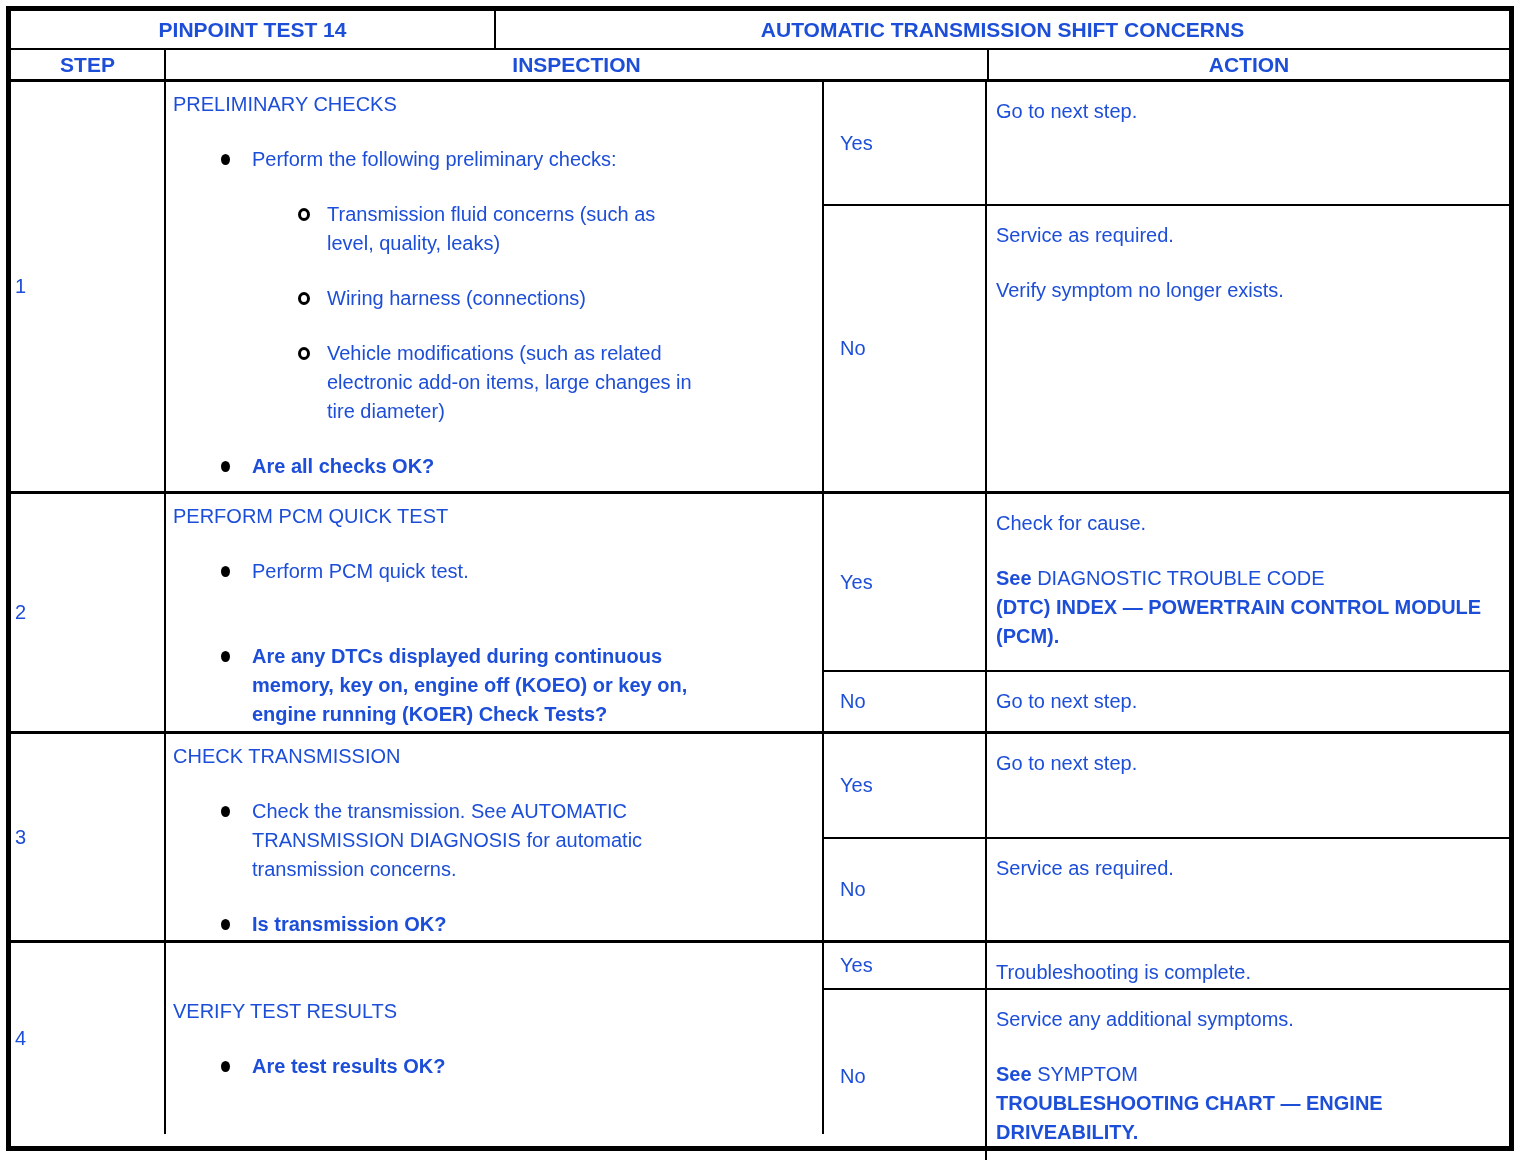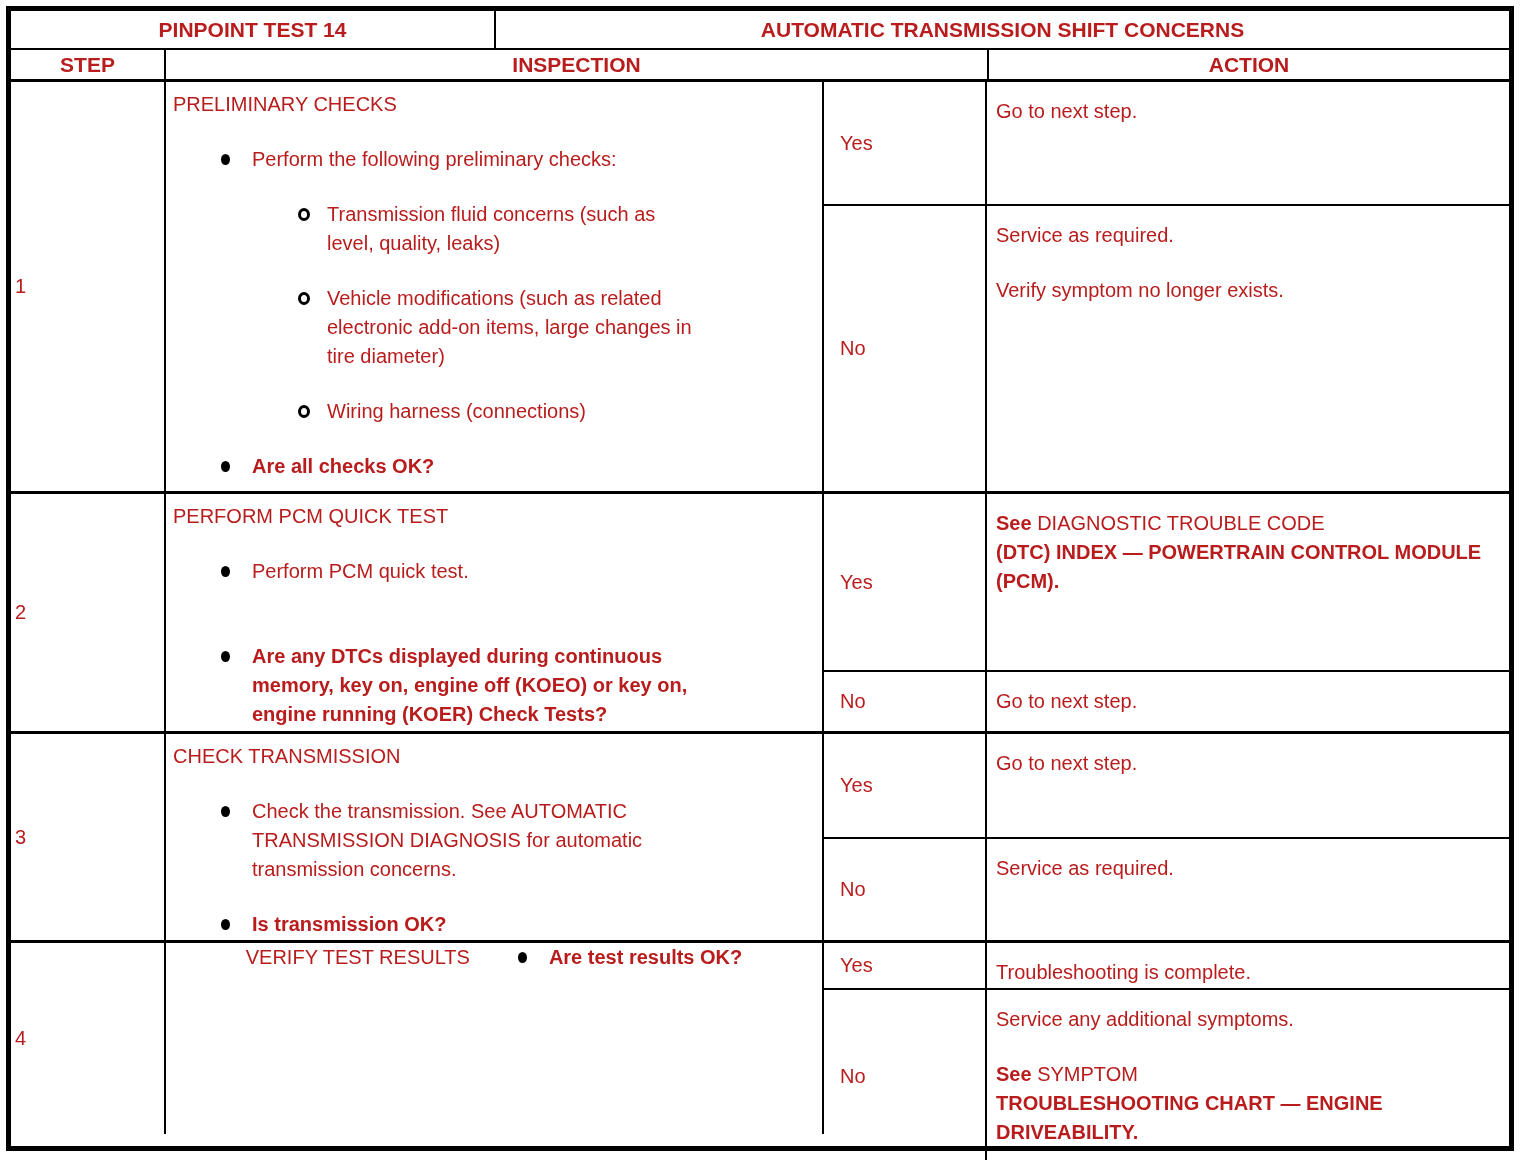--- a/index.html
+++ b/index.html
@@ -6,7 +6,7 @@
   .canvas{
     position:relative;width:1520px;height:1160px;background:#ffffff;
     font-family:"Liberation Sans","DejaVu Sans",sans-serif;
-    color:#b91c1c;-webkit-font-smoothing:none;
+    color:#1d4ed8;-webkit-font-smoothing:none;
   }
   .t{
     position:absolute;left:6px;top:6px;width:1508px;height:1145px;

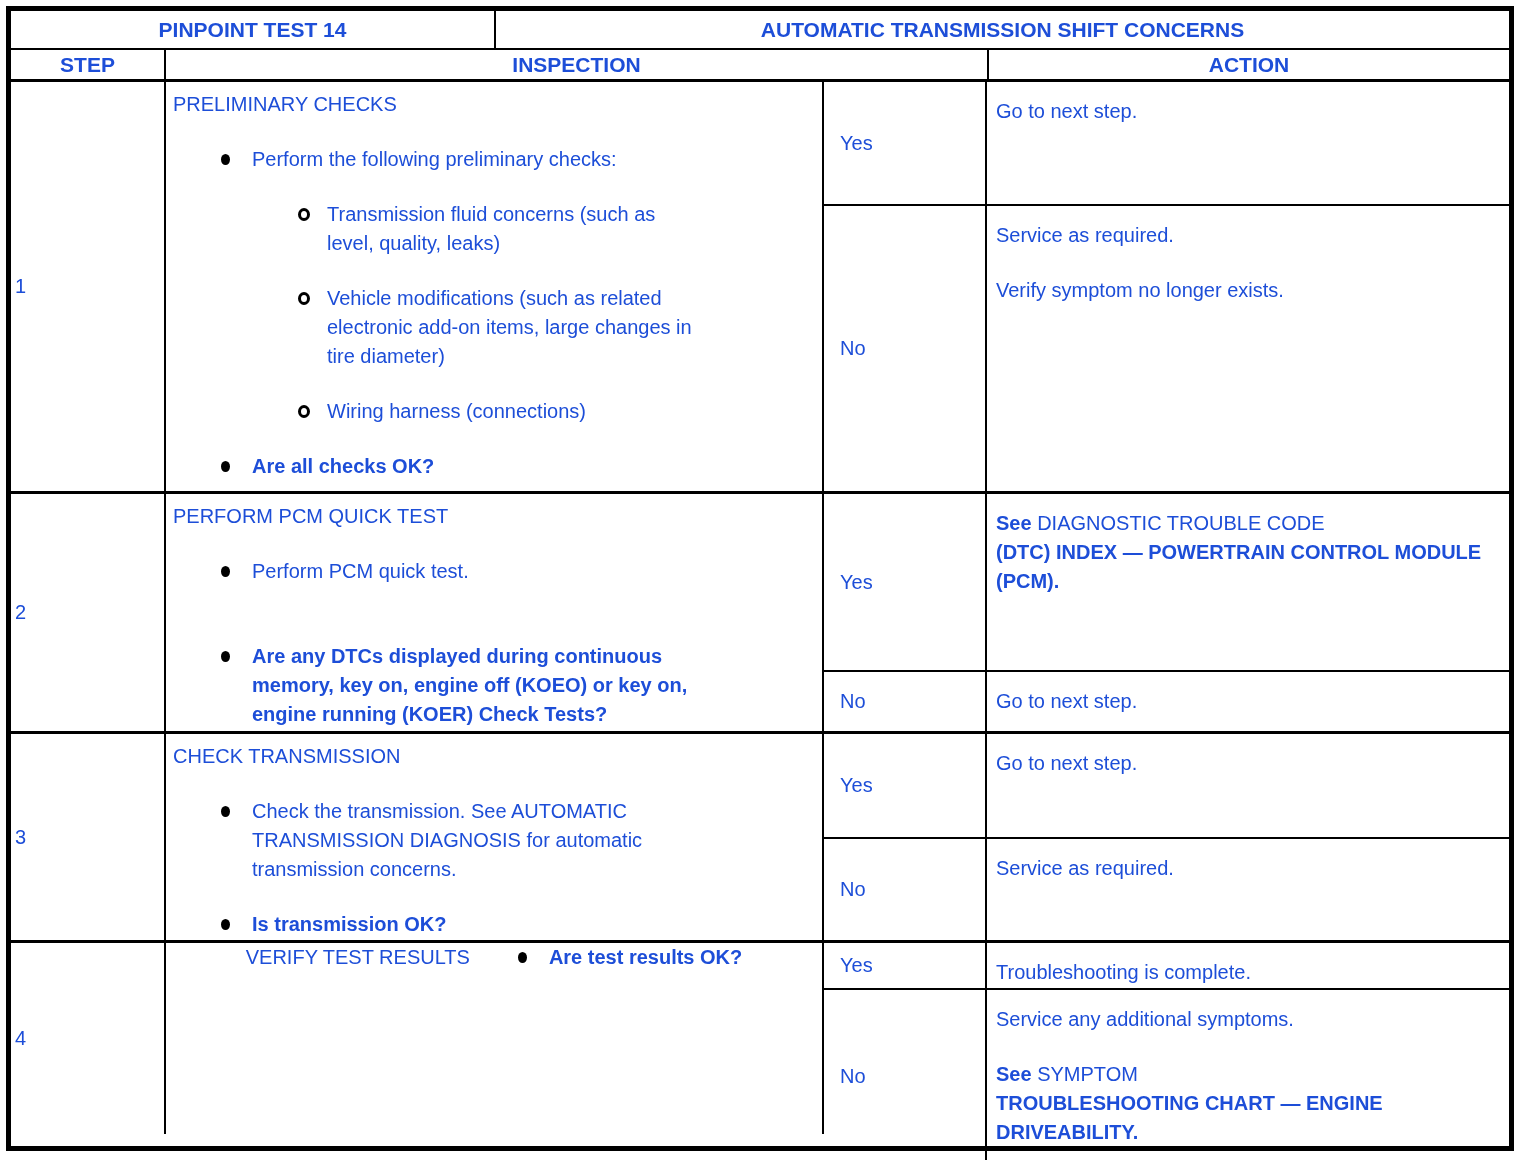--- a/index.html
+++ b/index.html
@@ -88,11 +88,11 @@
         </div>
         <div class="li l2">
           <span class="marker ring"></span>
-          <span class="w380">Vehicle modifications (such as related electronic add-on items, large changes in tire diameter)</span>
+          <span class="w380">Wiring harness (connections)</span>
         </div>
         <div class="li l2">
           <span class="marker ring"></span>
-          <span class="w380">Wiring harness (connections)</span>
+          <span class="w380">Vehicle modifications (such as related electronic add-on items, large changes in tire diameter)</span>
         </div>
         <div class="li l1">
           <span class="marker disc"></span>

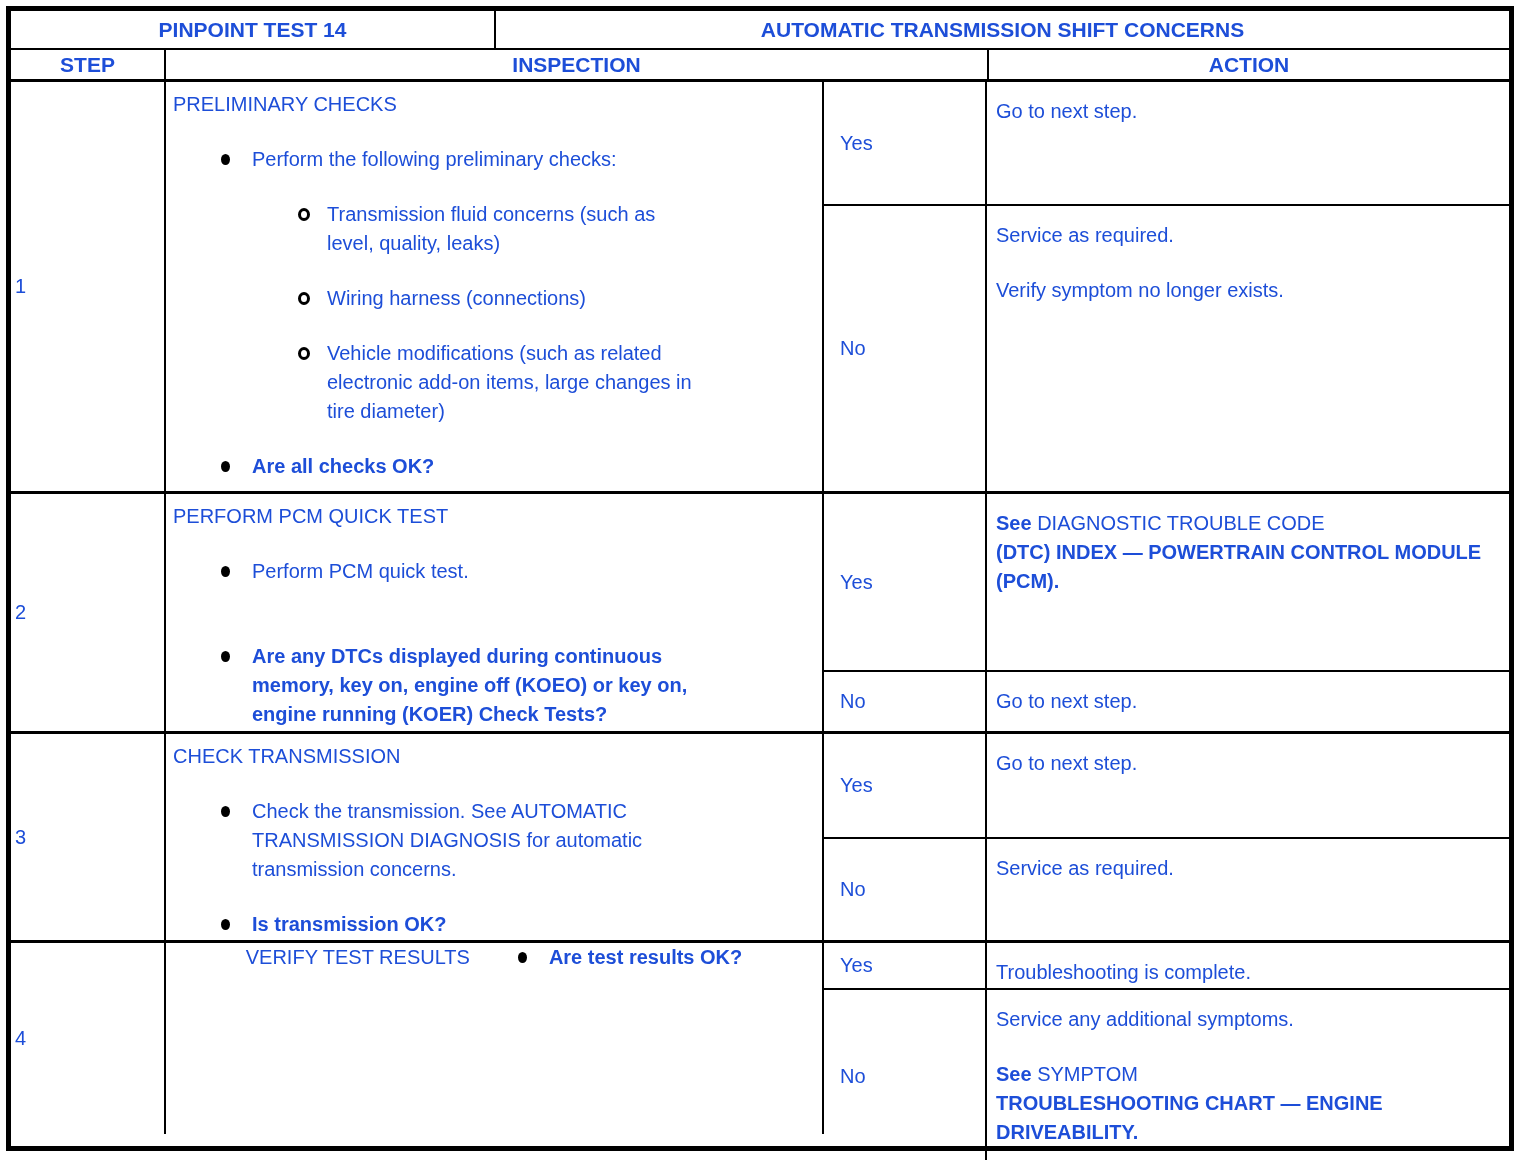--- a/index.html
+++ b/index.html
@@ -141,6 +141,7 @@
             <span>Yes</span>
           </div>
           <div class="act">
+            <p><span>Check for cause.</span></p>
             <p><span class="b">See</span>
               <span>DIAGNOSTIC TROUBLE CODE</span><br>
               <span class="b">(DTC) INDEX — POWERTRAIN CONTROL MODULE (PCM).</span></p>

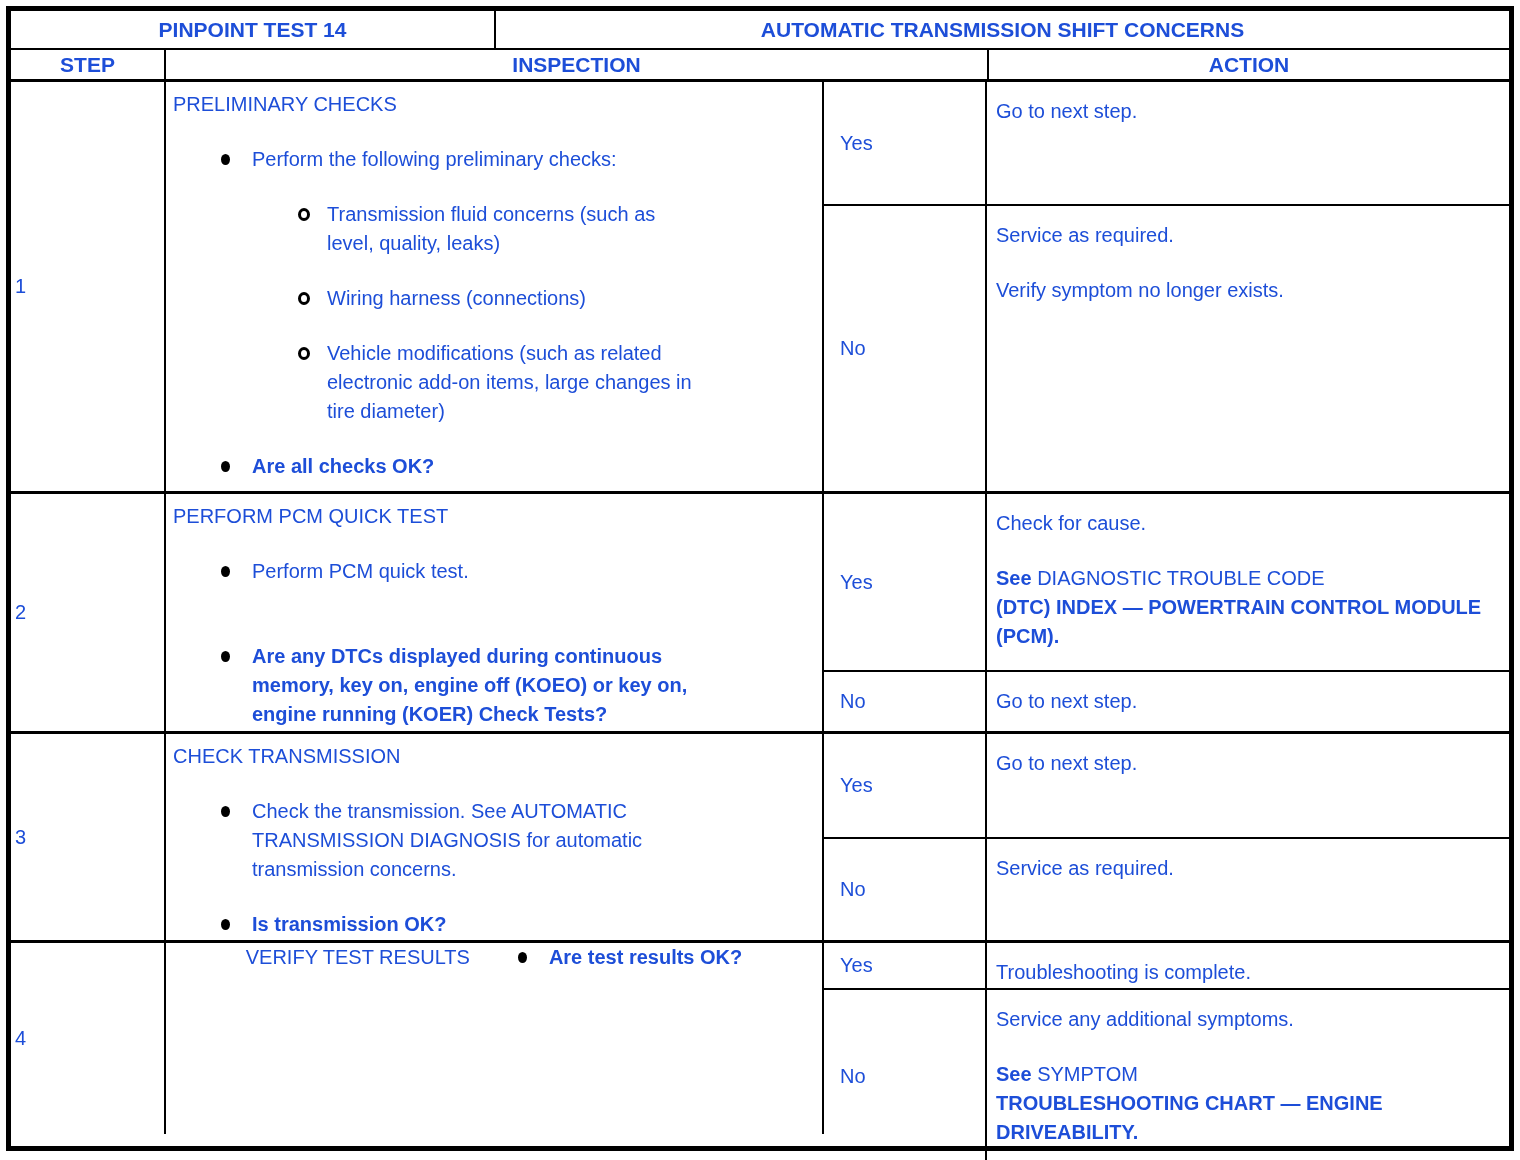--- a/index.html
+++ b/index.html
@@ -30,7 +30,7 @@
         display:flex;align-items:center;padding-left:4px;}
   .insp{width:658px;border-right:2px solid #000;box-sizing:border-box;
         padding:8px 7px 0 7px;overflow:hidden;}
-  .insp.vcenter{display:flex;flex-direction:row;justify-content:center;padding-top:0;}
+  .insp.vcenter{display:flex;flex-direction:column;justify-content:center;padding-top:0;}
   .insp-title{margin-bottom:26px;}
   .li{display:flex;margin-bottom:26px;}
   .li.l1{margin-left:48px;}

